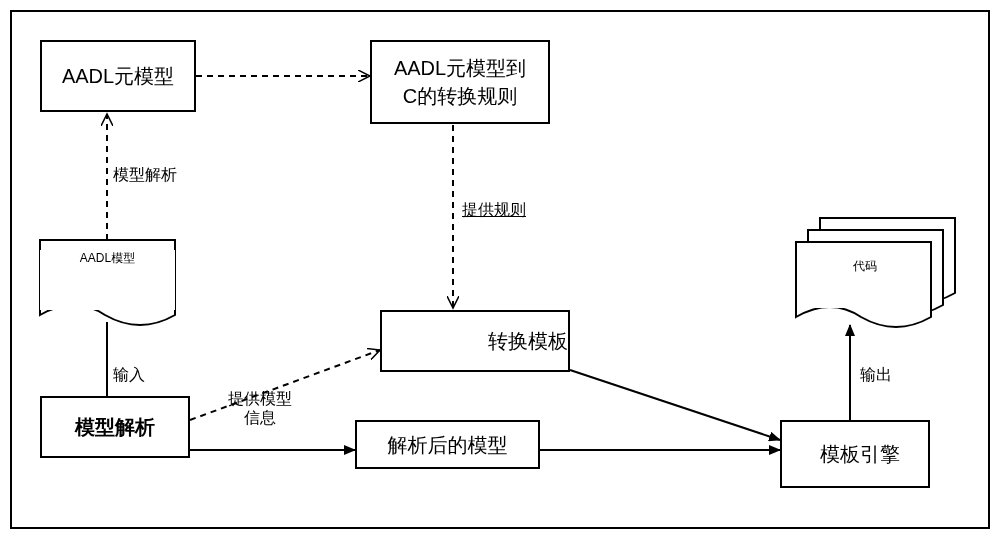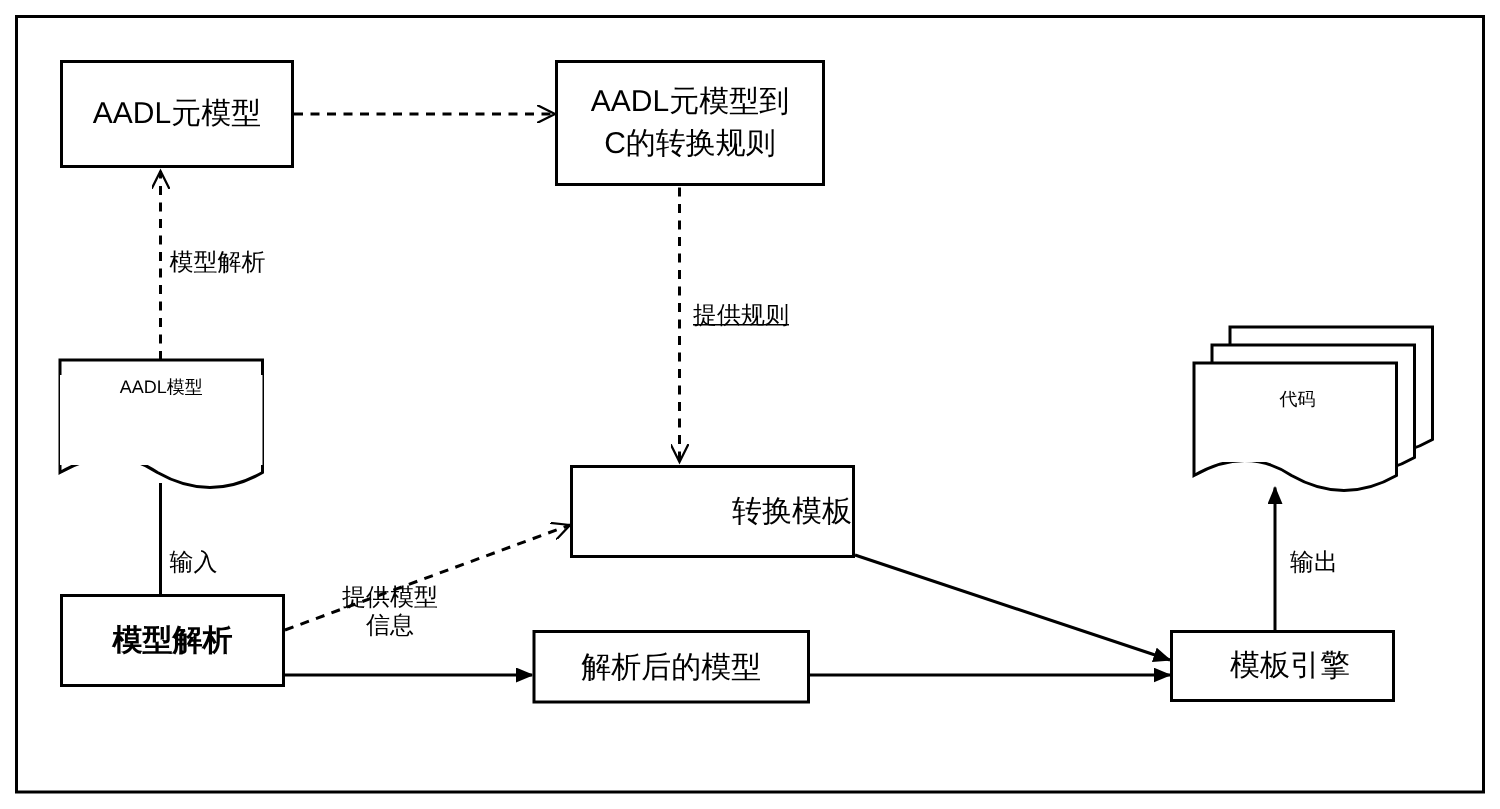--- a/index.html
+++ b/index.html
@@ -119,7 +119,7 @@
   <span>解析后的模型</span>
 </div>
 
-<div class="box" style="left:780px; top:420px; width:150px; height:48px;padding-left:10px;">
+<div class="box" style="left:780px; top:420px; width:150px; height:68px;padding-left:10px;">
   <span>模板引擎</span>
 </div>
 

